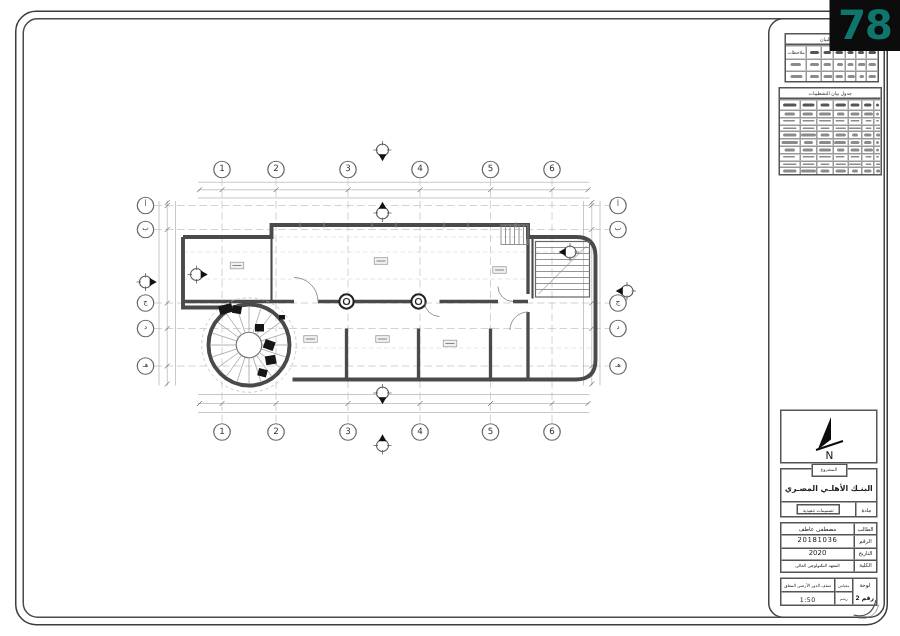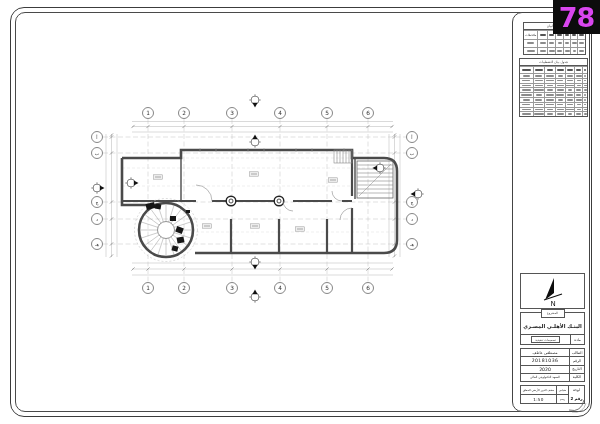--- a/index.html
+++ b/index.html
@@ -15,7 +15,7 @@
   
   .pageno-box{position:absolute;left:553px;top:0;width:47px;height:34px;
     background:#0c0c0c;z-index:40;display:flex;align-items:center;justify-content:center;}
-  .pageno{color:#d946ef;font-size:27px;font-weight:bold;line-height:1;
+  .pageno{color:#0f766e;font-size:27px;font-weight:bold;line-height:1;
     text-shadow:0 0 1px #000;letter-spacing:-1px;}
   
   .panel{position:absolute;left:512px;top:12px;width:78px;height:400px;

